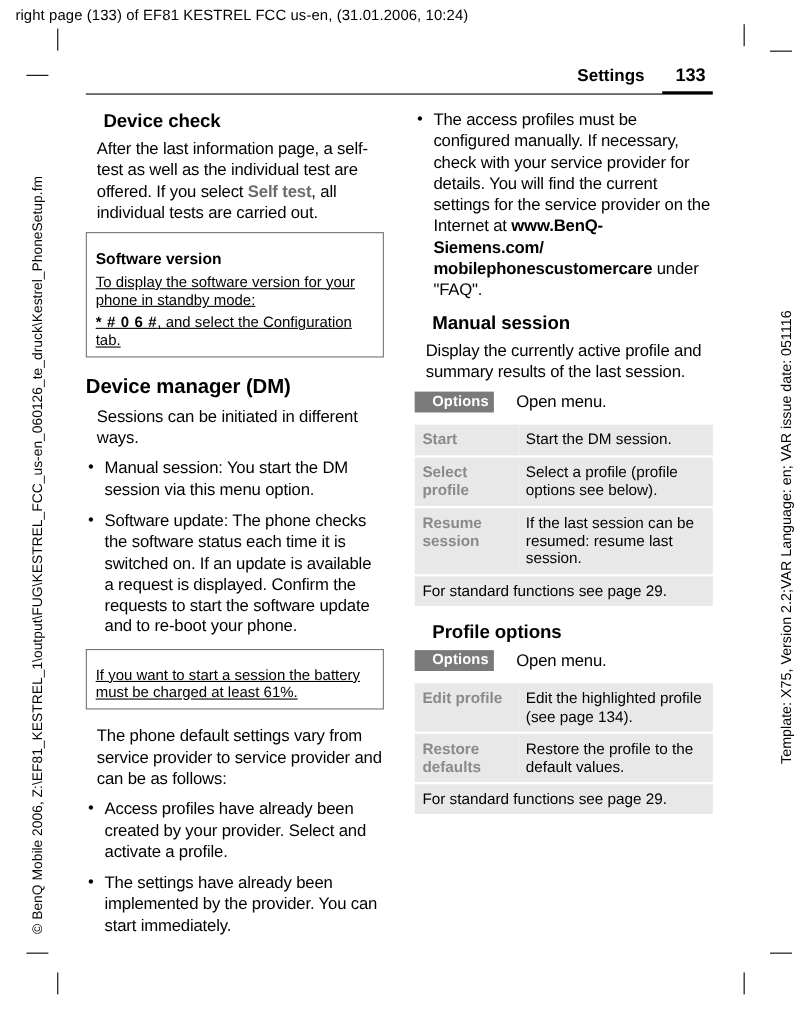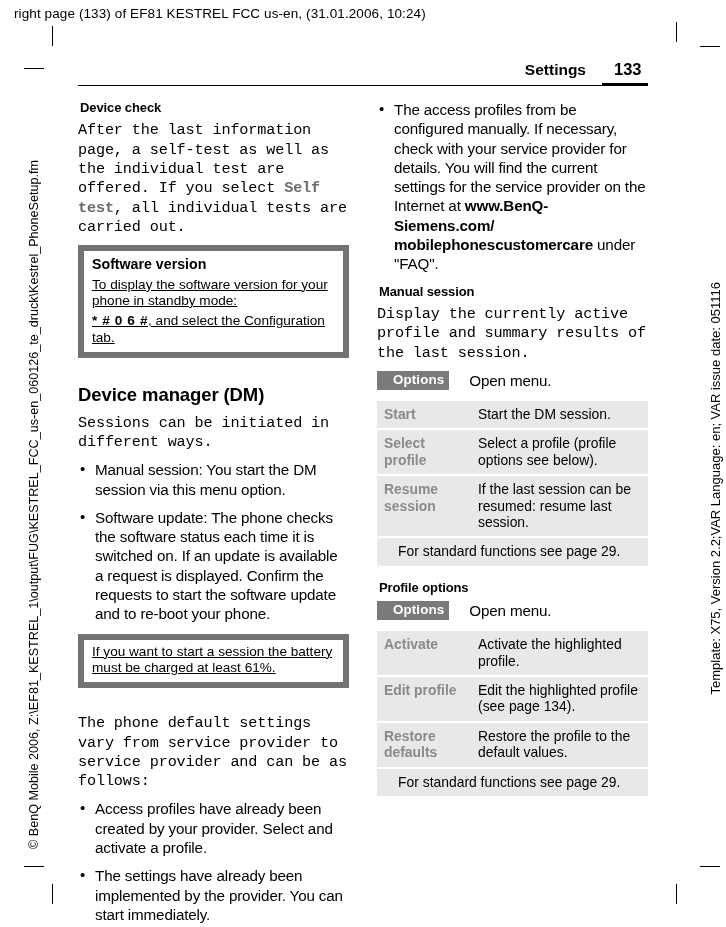--- a/index.html
+++ b/index.html
@@ -121,9 +121,9 @@
   .col { width: 271px; }
 
   h2.sec {
-    font-size: 13px;
-    font-weight: bold;
-    margin: 0 0 6px 2px;
+    font-size: 17px;
+    font-weight: bold;
+    margin: 0 0 6px 16px;
     line-height: 1.18;
     letter-spacing: -0.1px;
   }

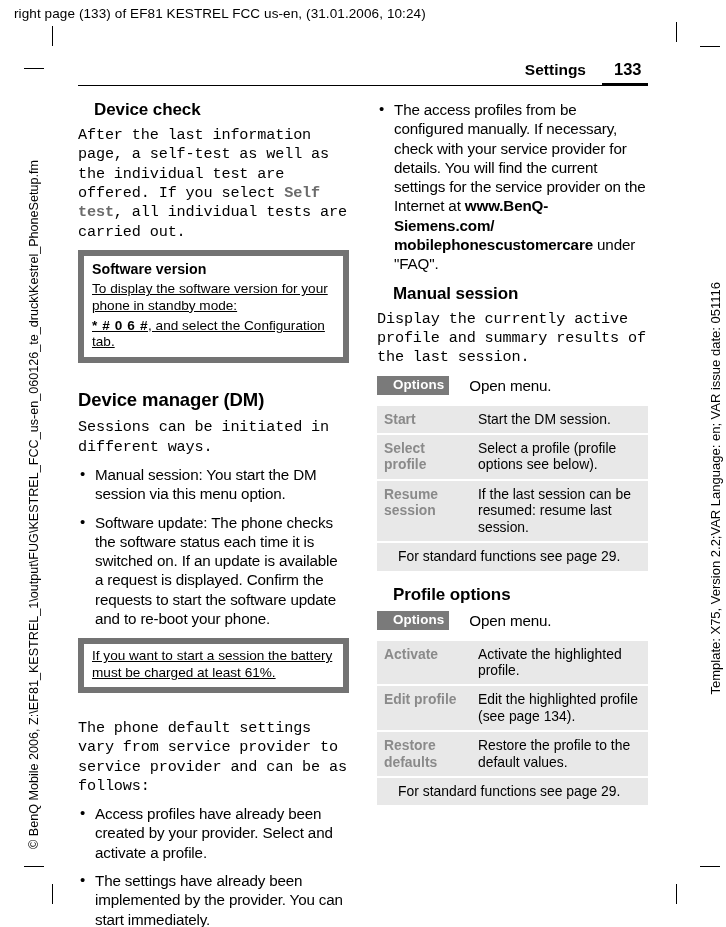--- a/index.html
+++ b/index.html
@@ -307,7 +307,7 @@
     <div class="col">
 
       <ul class="bullets">
-        <li><span>The access profiles from be configured manually. If necessary, check with your service provider for details. You will find the current settings for the service provider on the Internet at </span><span class="bold">www.BenQ-Siemens.com/ mobilephonescustomercare</span><span> under "FAQ".</span></li>
+        <li><span>The access profiles must be configured manually. If necessary, check with your service provider for details. You will find the current settings for the service provider on the Internet at </span><span class="bold">www.BenQ-Siemens.com/ mobilephonescustomercare</span><span> under "FAQ".</span></li>
       </ul>
 
       <h2 class="sec">Manual session</h2>

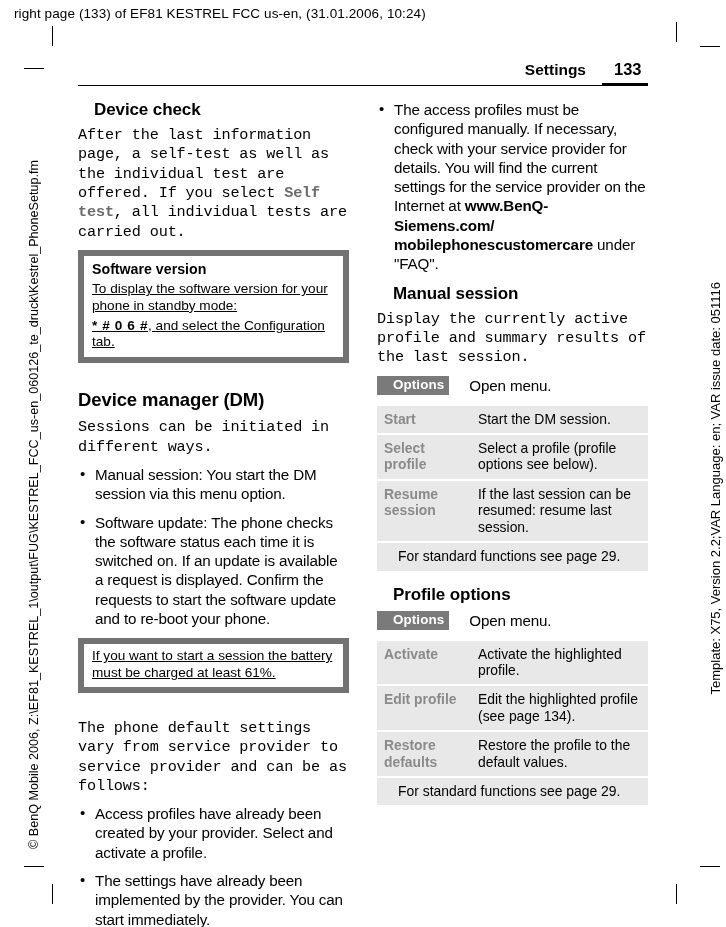--- a/index.html
+++ b/index.html
@@ -134,9 +134,8 @@
   p.body {
     font-size: 15.2px;
     line-height: 1.27;
-    margin: 0 0 11px 0;
+    margin: 0 0 11px 10px;
     letter-spacing: -0.15px;
-    font-family: Liberation Mono, monospace;
   }
   p.body.tight { margin-bottom: 8px; }
   .ui-term { font-weight: bold; color: #6b6b6b; }

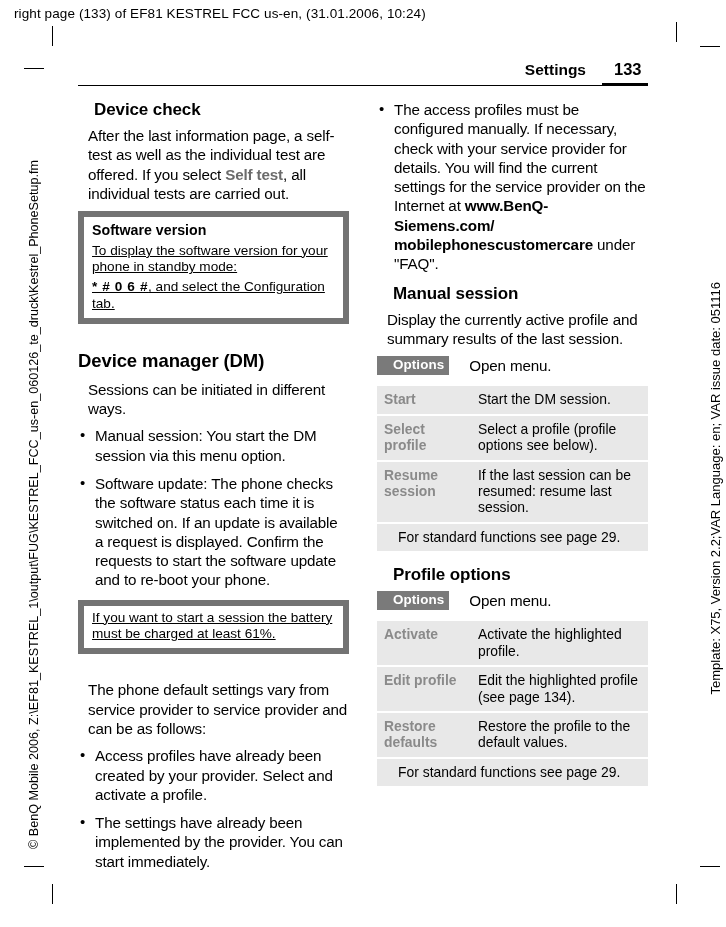--- a/index.html
+++ b/index.html
@@ -165,9 +165,9 @@
 
   
   .notebox {
-    border: 6px solid #737373;
-    padding: 4px 8px 6px 8px;
-    margin: 3px 0 26px 0;
+    border: 1px solid #737373;
+    padding: 15px 8px 6px 8px;
+    margin: 3px 0 15px 0;
   }
   .notebox .nb-title {
     font-weight: bold;

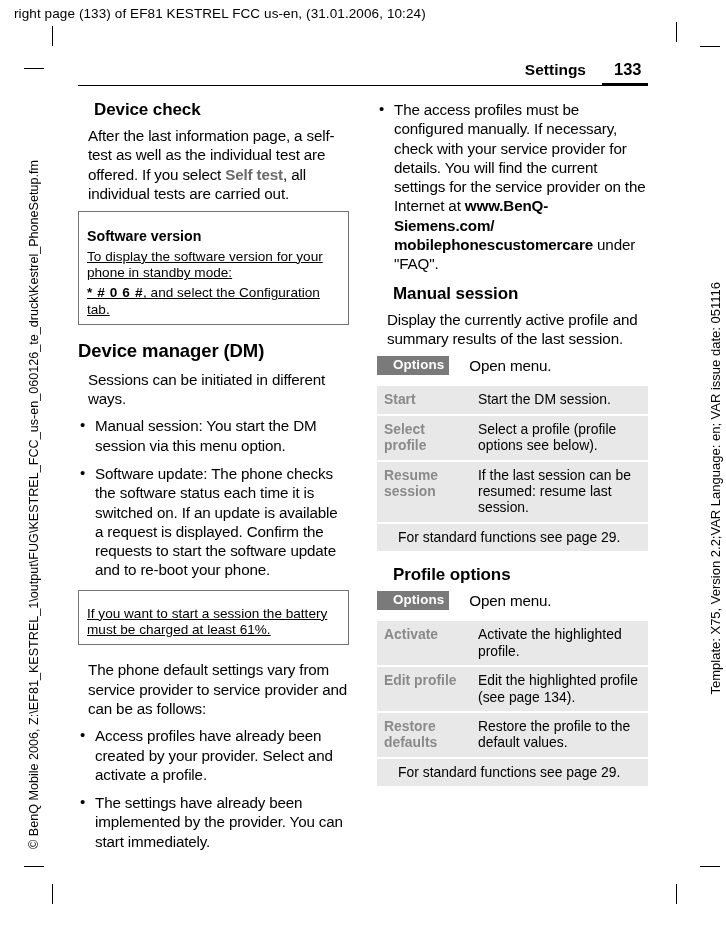--- a/index.html
+++ b/index.html
@@ -229,7 +229,7 @@
   table.opts tr.full td {
     font-weight: normal;
     color: #000;
-    padding-left: 21px;
+    padding-left: 7px;
   }
 </style>
 </head>

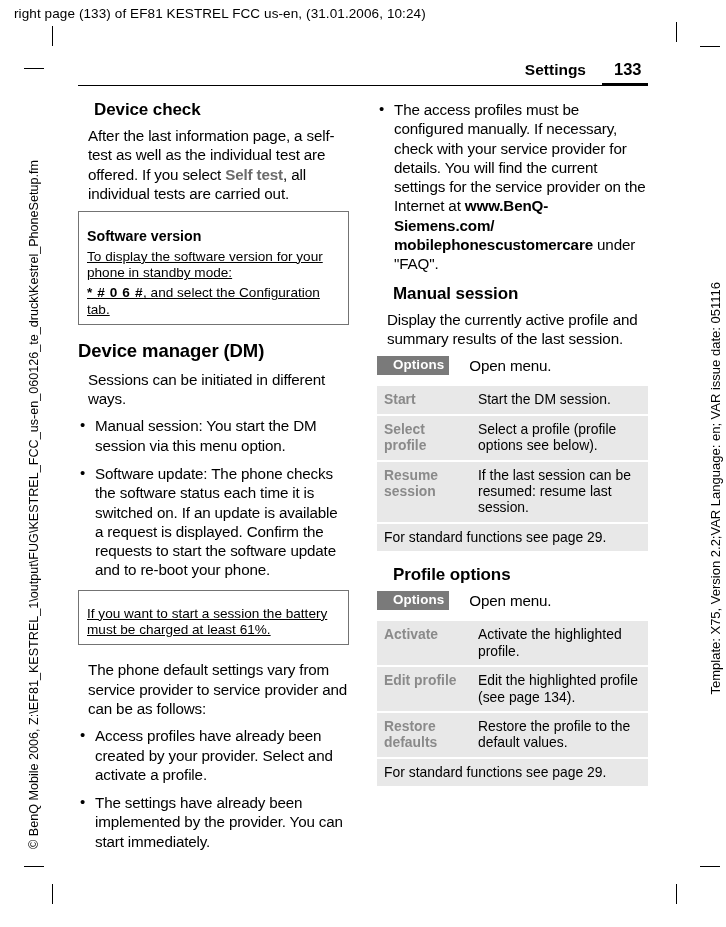--- a/index.html
+++ b/index.html
@@ -348,10 +348,6 @@
       <table class="opts">
         <tbody>
           <tr>
-            <td class="k">Activate</td>
-            <td class="v">Activate the highlighted profile.</td>
-          </tr>
-          <tr>
             <td class="k">Edit profile</td>
             <td class="v">Edit the highlighted profile (see page 134).</td>
           </tr>

